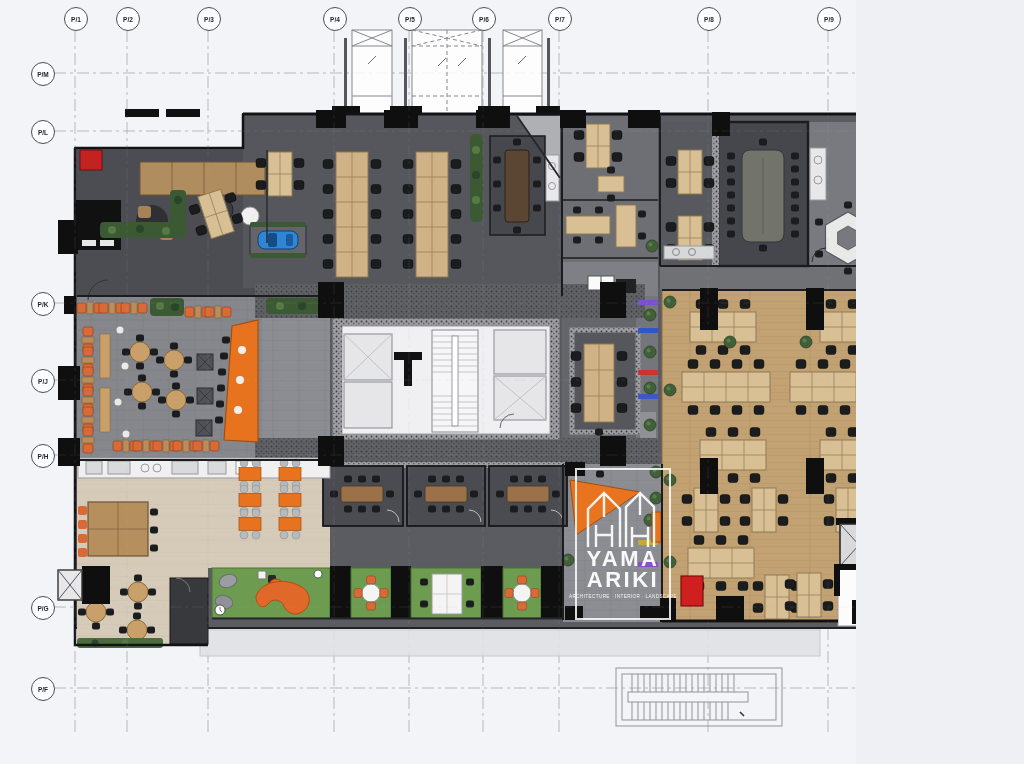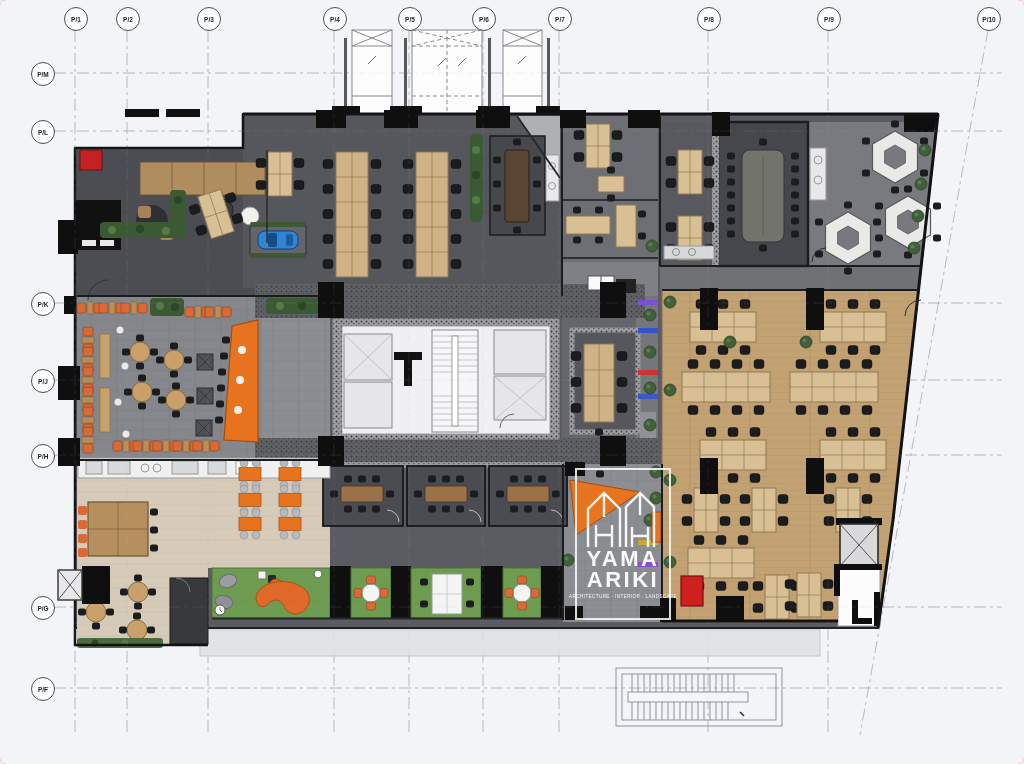--- a/index.html
+++ b/index.html
@@ -3,8 +3,8 @@
 <meta charset="utf-8">
 <style>
   html,body{margin:0;padding:0;background:#eef0f3;}
-  #canvas{position:relative;width:1024px;height:764px;background:#ec4899;overflow:hidden;
-          font-family:"Liberation Sans",sans-serif;border-radius:6px;}
+  #canvas{position:relative;width:856px;height:764px;background:#ec4899;overflow:hidden;
+          font-family:"Liberation Sans",sans-serif;}
   #plan-svg{position:absolute;left:0;top:0;}
   .gl{stroke:#a8acb4;stroke-width:.8;stroke-dasharray:12 4 3 4;fill:none;}
   #grid-lines{opacity:.95;}

